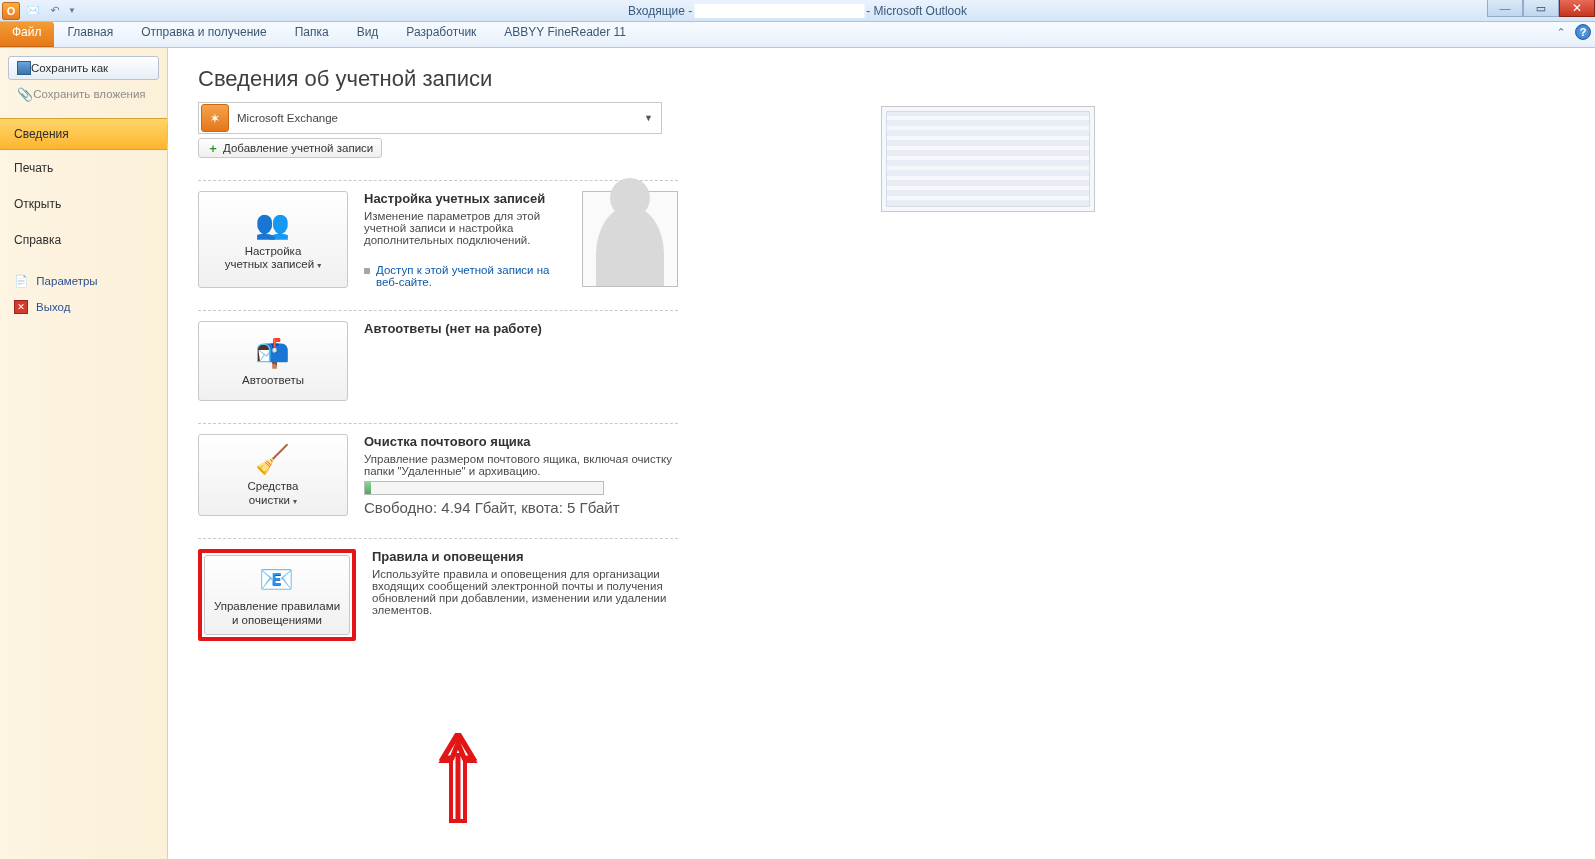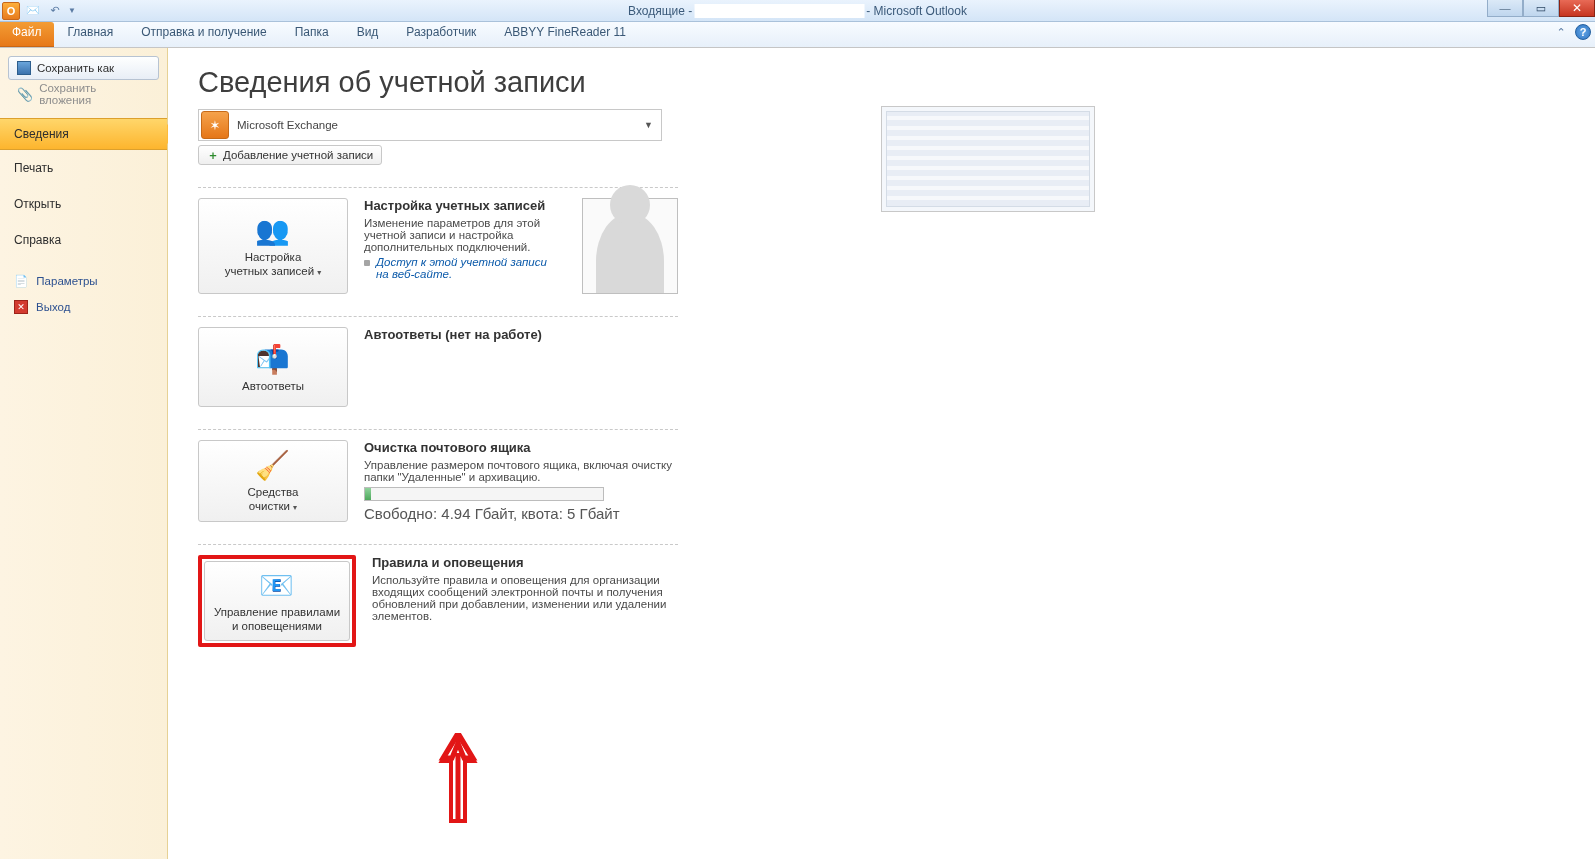--- a/index.html
+++ b/index.html
@@ -132,7 +132,7 @@
     height:24px;
     margin: 2px 8px;
     padding: 0 8px;
-    display:flex; align-items:center; gap:6px;
+    display:flex; align-items:center; 
     border:1px solid transparent;
     font-size:11.5px;
     color:#2e2e2e;

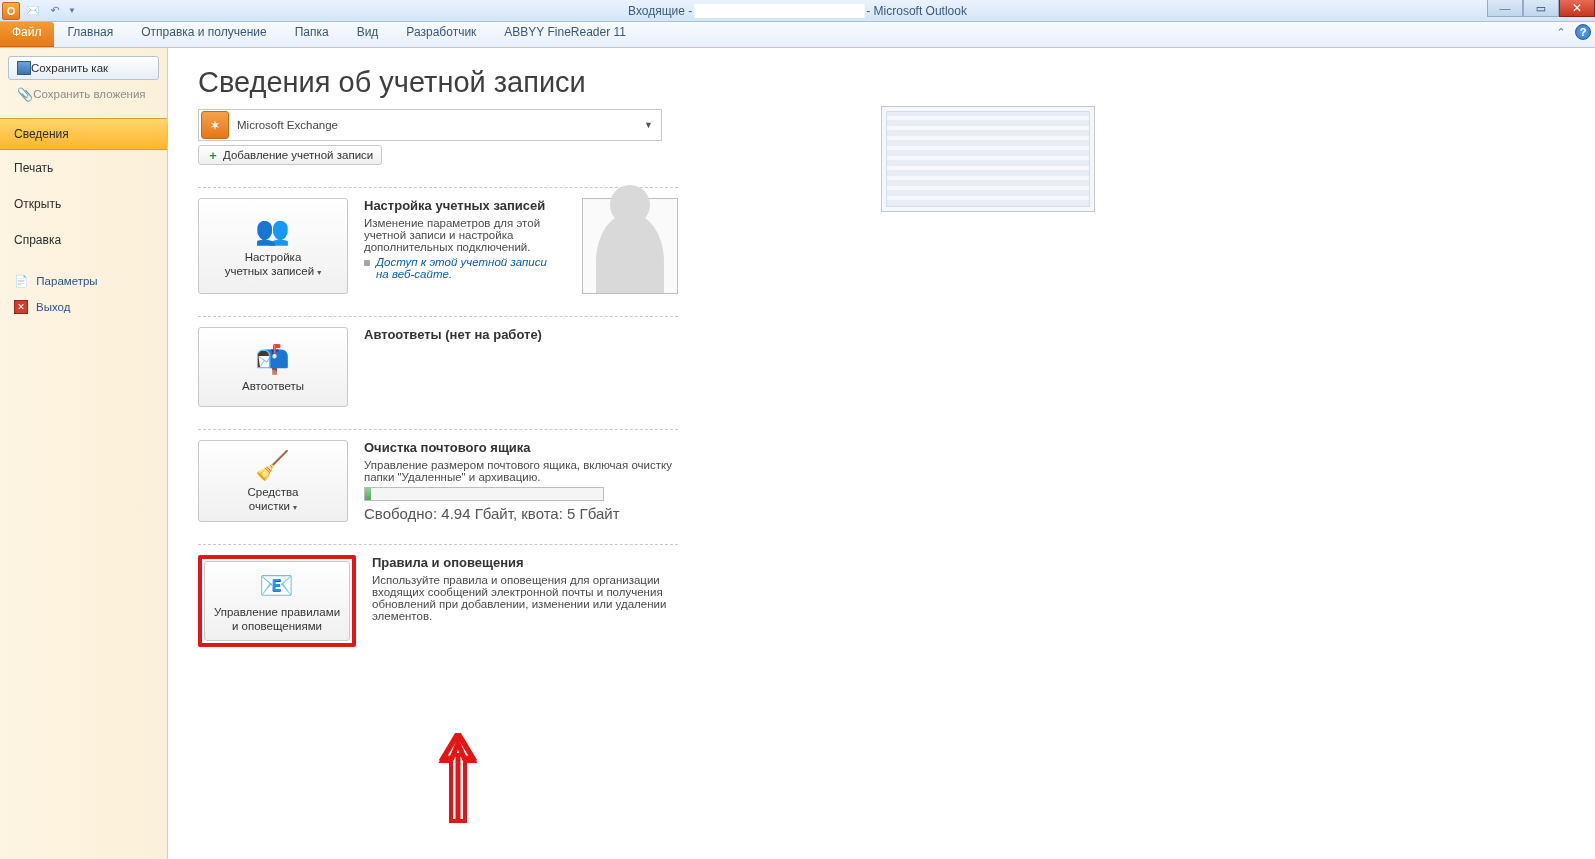--- a/index.html
+++ b/index.html
@@ -187,7 +187,7 @@
     overflow:auto;
   }
   .page-title {
-    font-size: 29px;
+    font-size: 22px;
     color:#3e3e3e;
     margin-bottom: 10px;
     font-weight:normal;

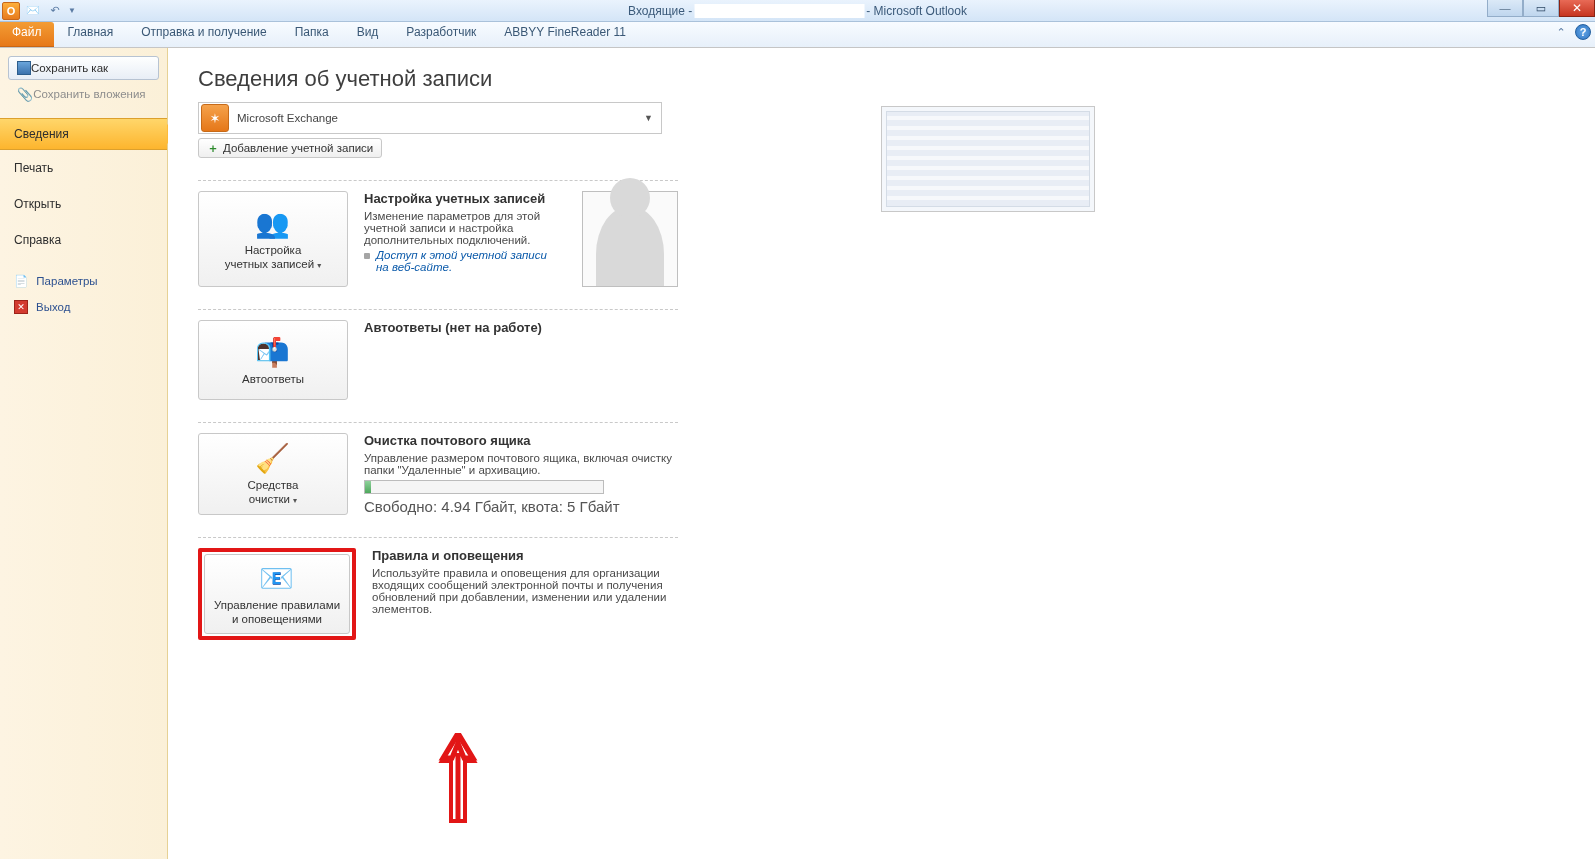--- a/index.html
+++ b/index.html
@@ -264,7 +264,7 @@
     margin-bottom:4px;
   }
   .desc .bullet{
-    display:flex; gap:6px; margin-top:3px;font-style:italic;
+    display:flex; gap:6px; margin-top:18px;
   }
   .desc .bullet .dot{
     width:6px;height:6px;background:#a5a5a5;border-radius:1px;margin-top:4px;flex-shrink:0;

